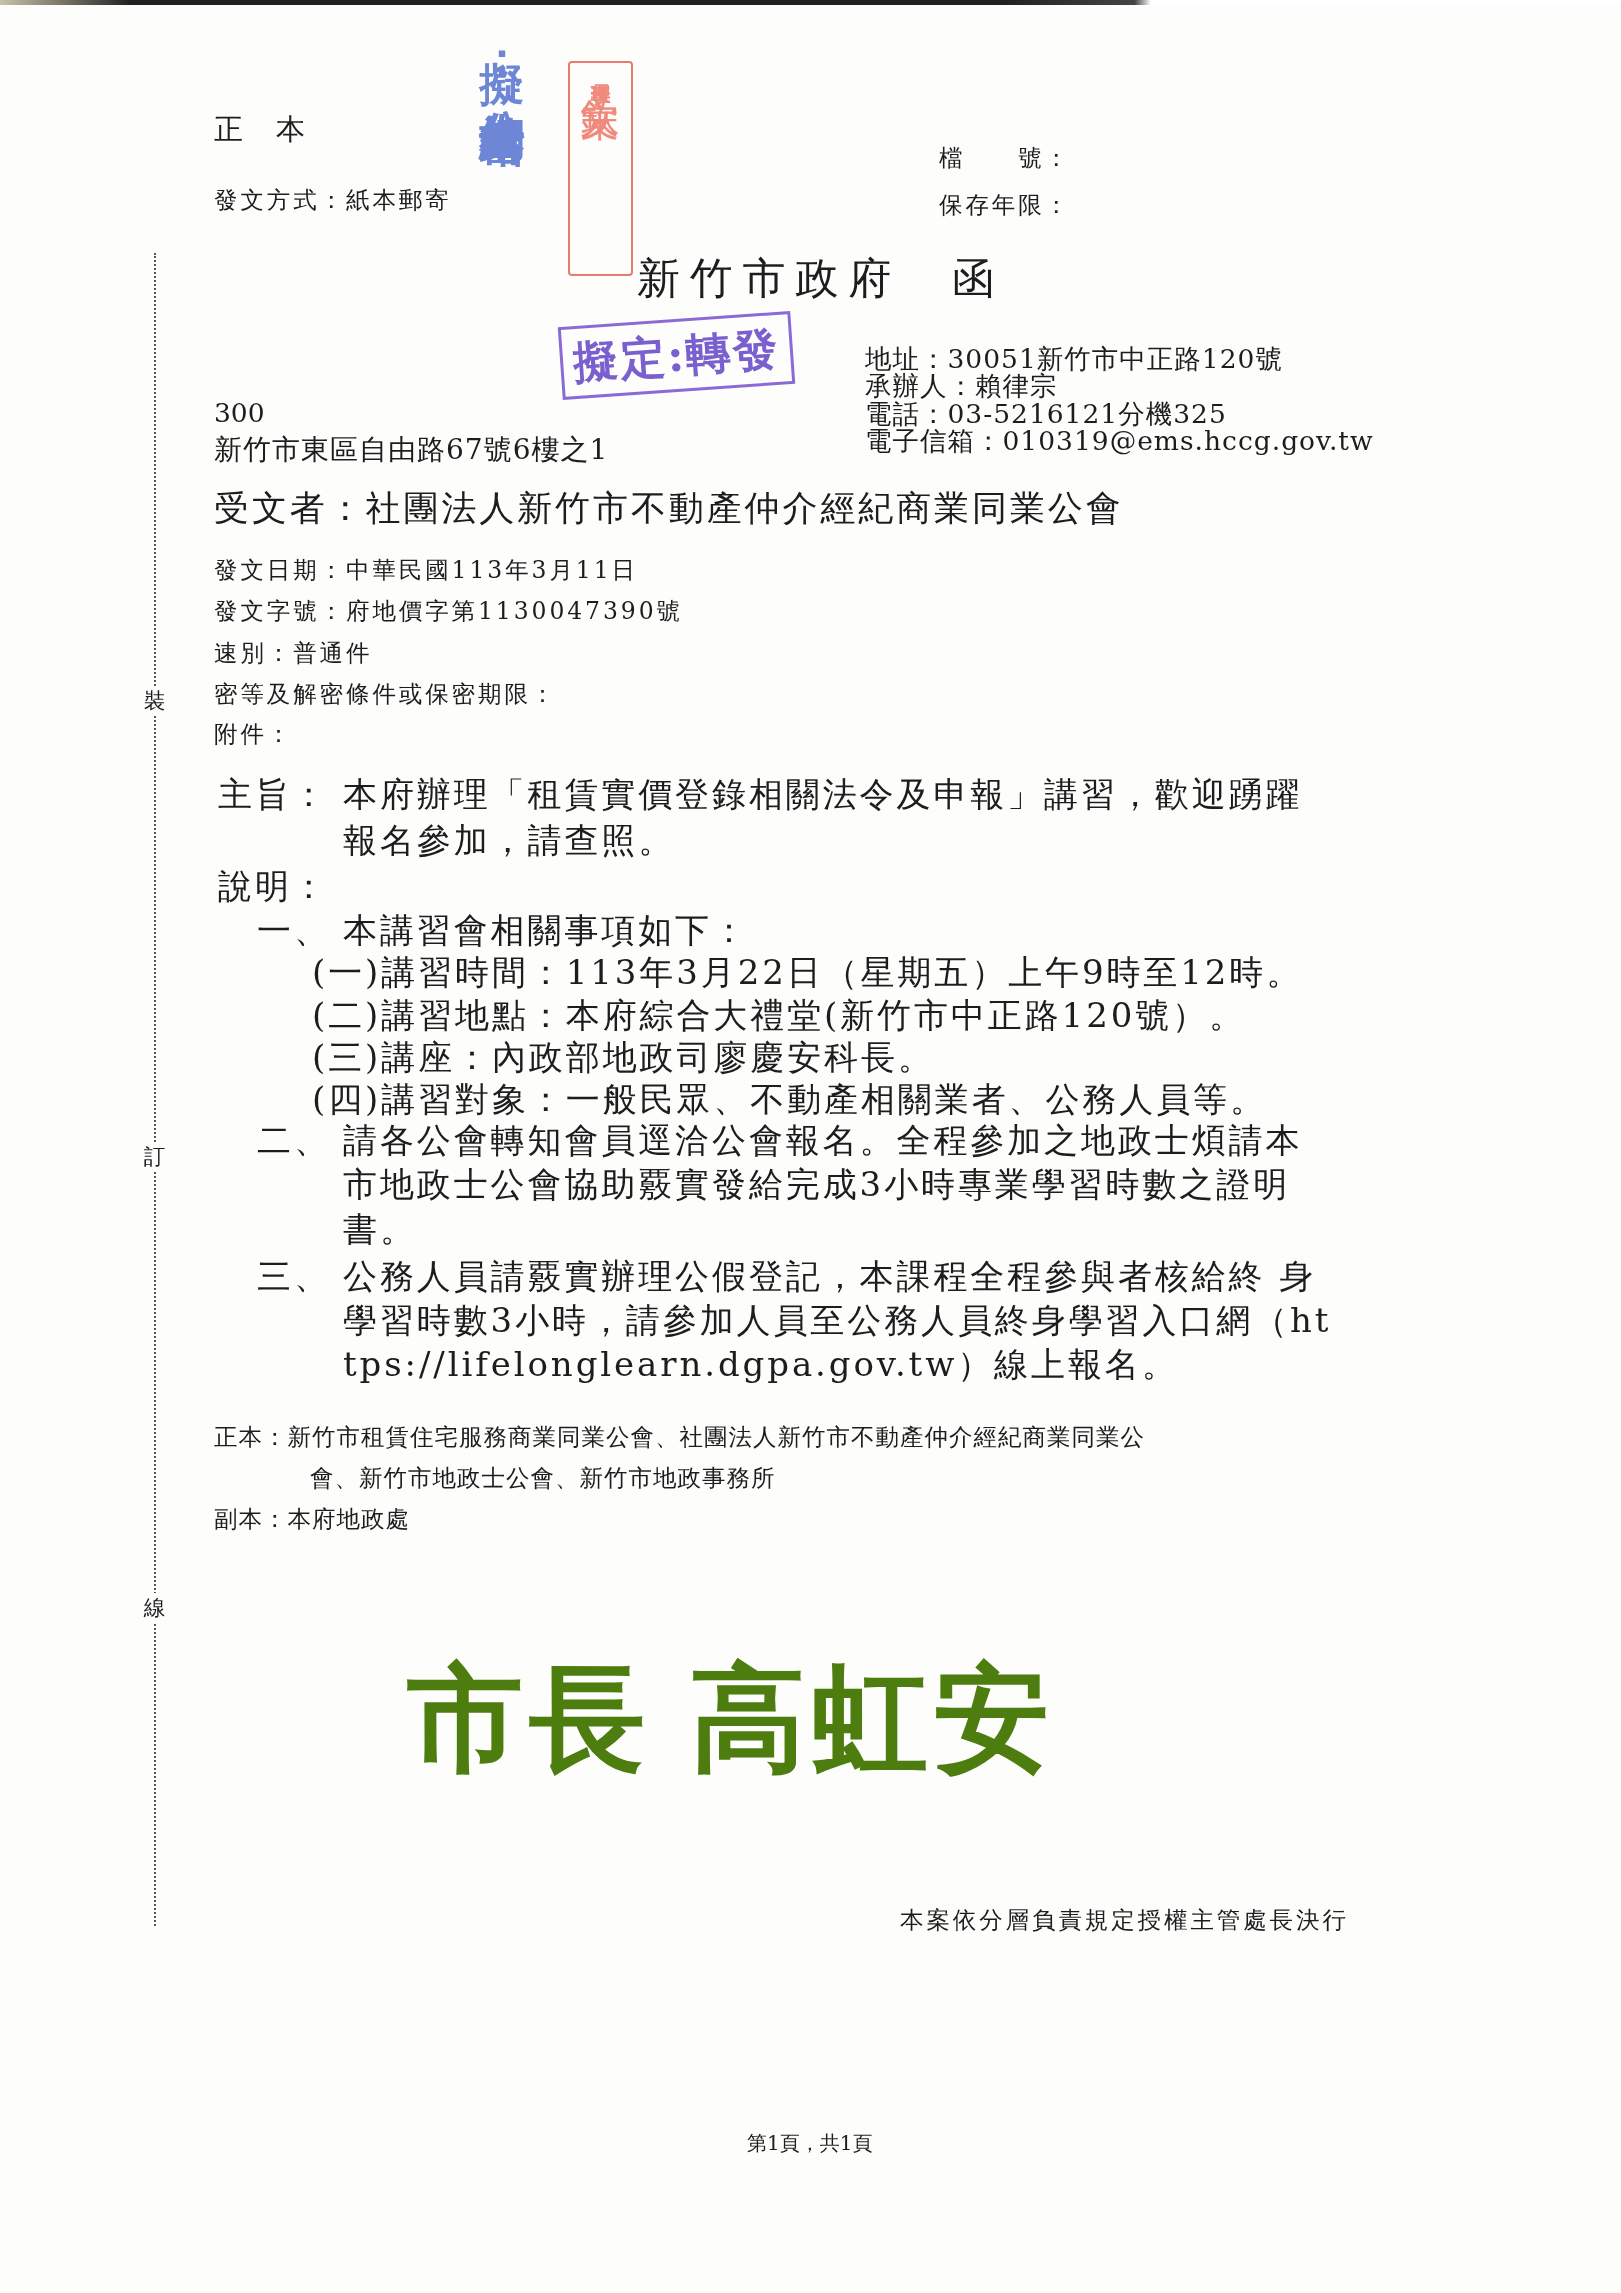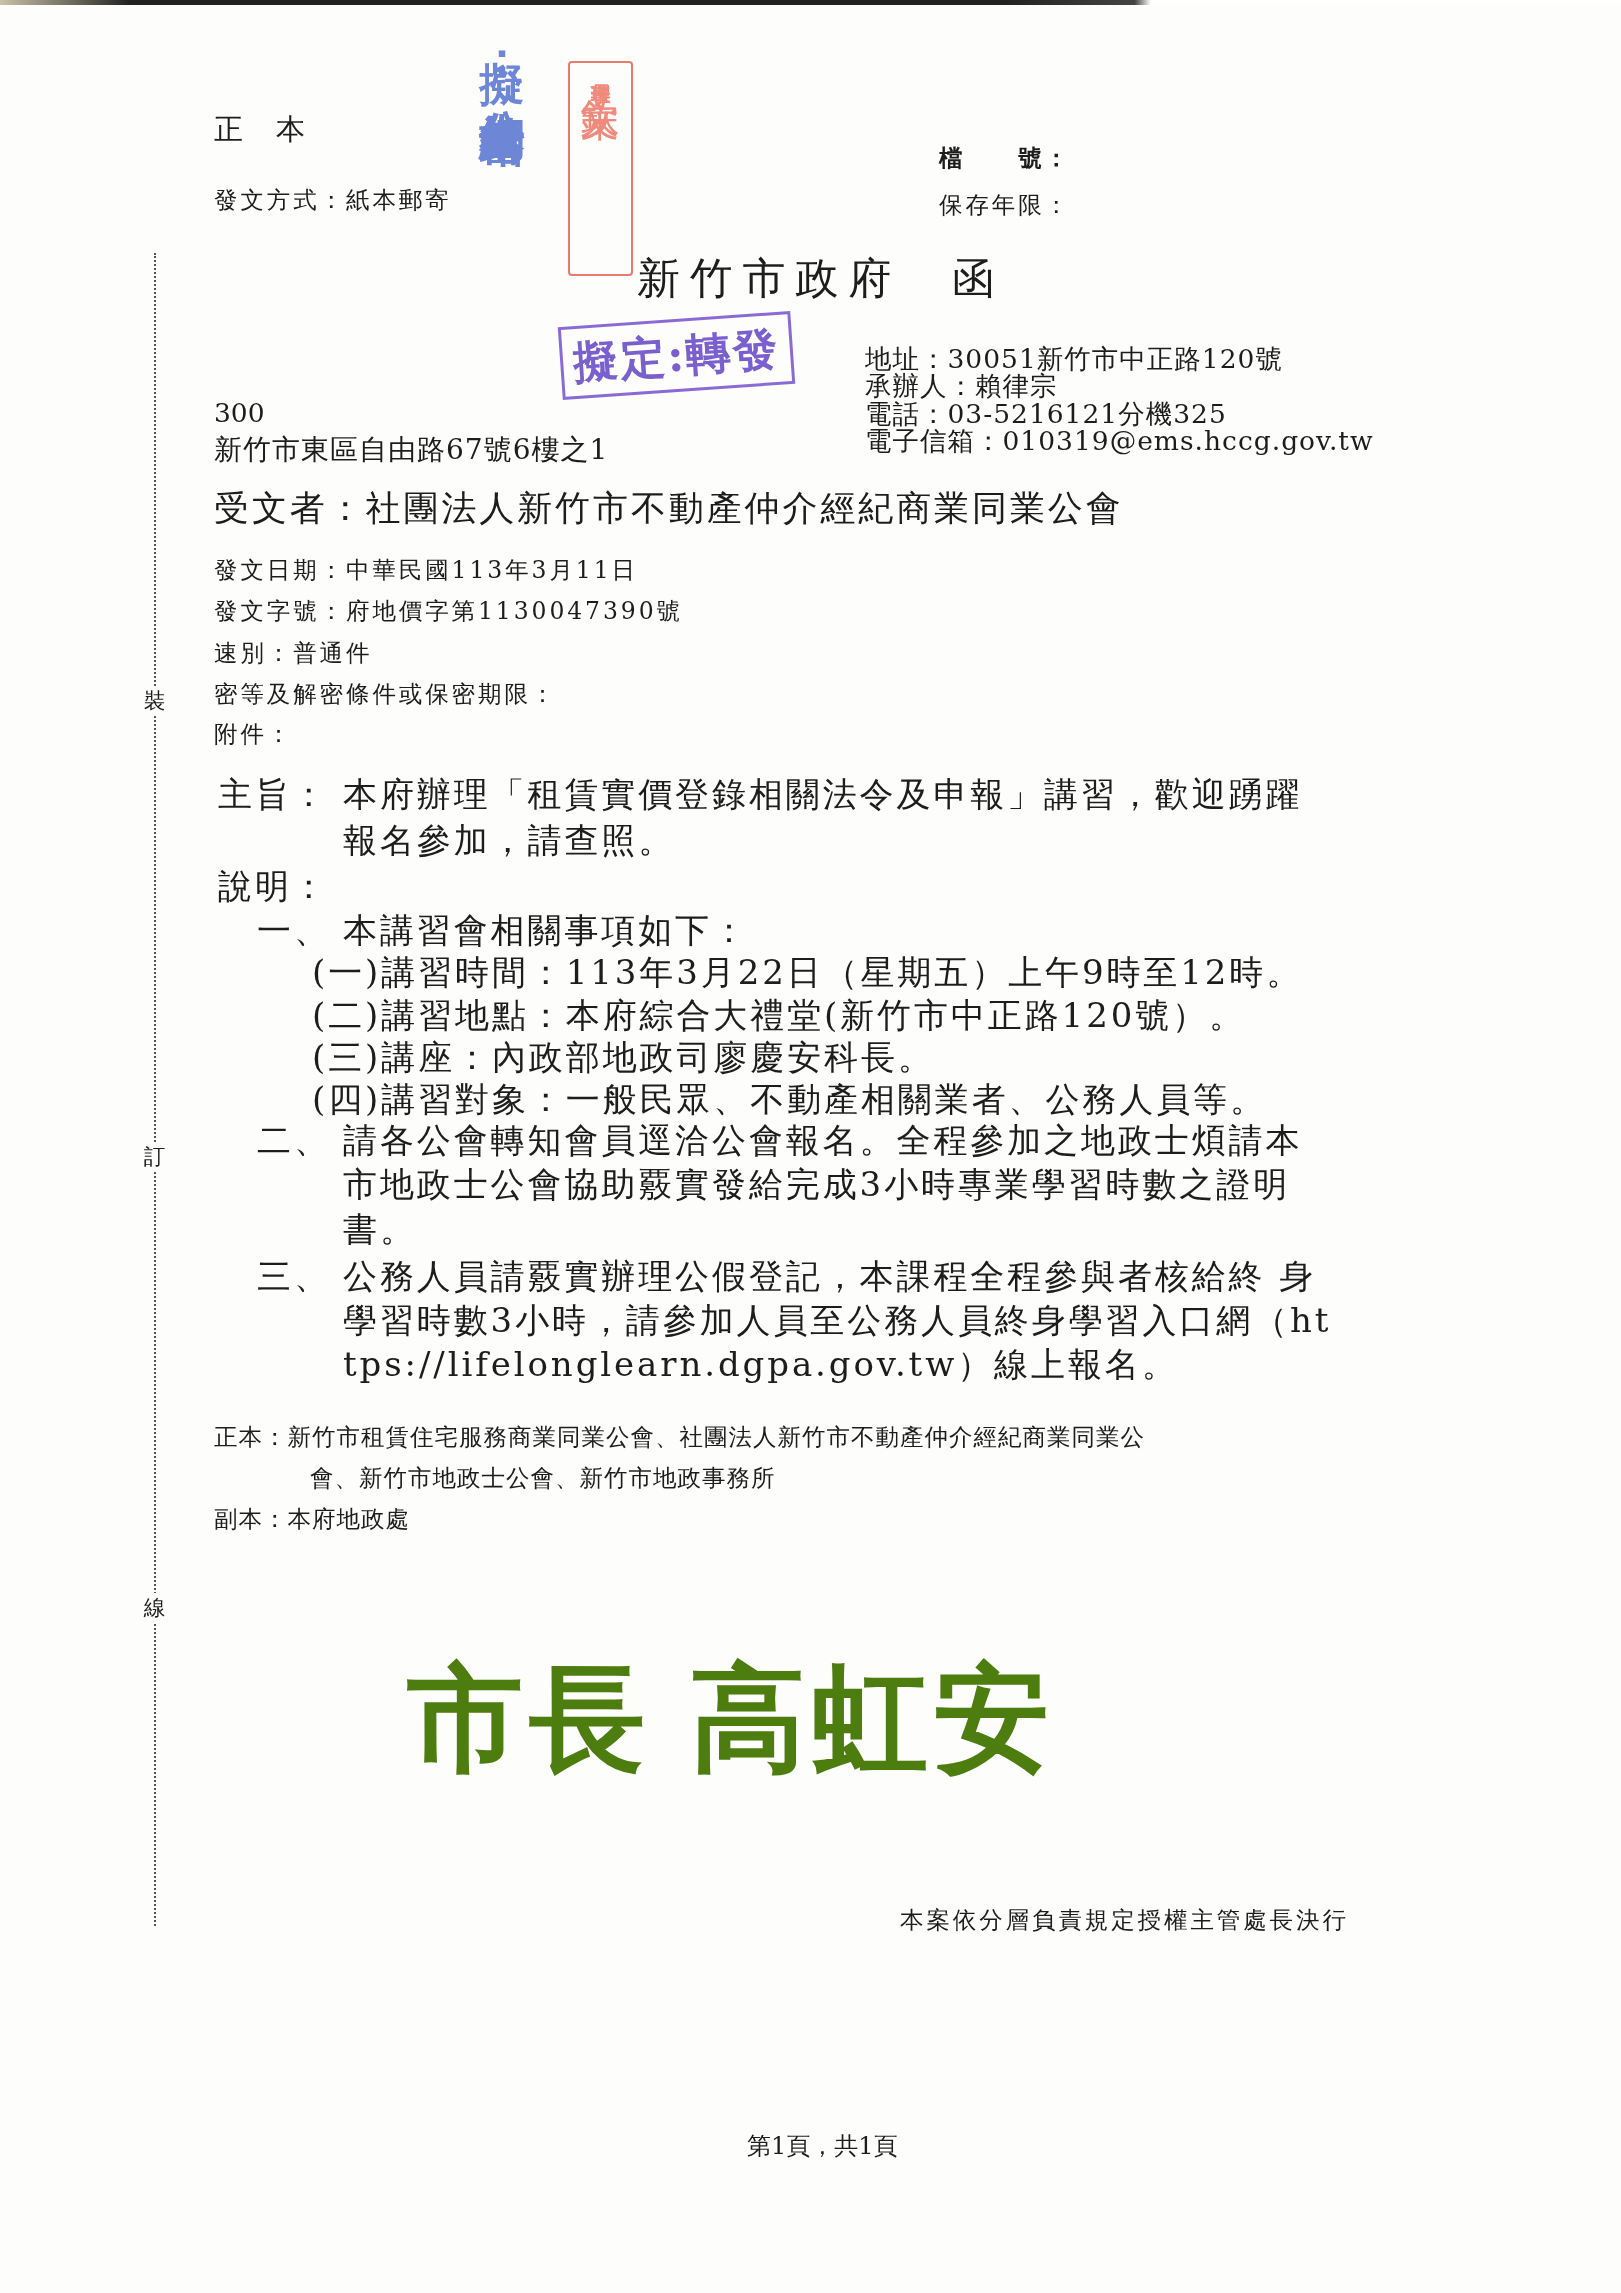--- a/index.html
+++ b/index.html
@@ -68,7 +68,7 @@
 <div class="abs s24" style="left:214px; top:184px;">
   <span>發文方式：</span><span>紙本郵寄</span>
 </div>
-<div class="abs s24" style="left:939px; top:142px;font-weight:bold;">檔　　號：</div>
+<div class="abs s24" style="left:939px; top:142px;">檔　　號：</div>
 <div class="abs s24" style="left:939px; top:189px;">保存年限：</div>
 
 <div class="abs title" style="left:637px; top:250px;">

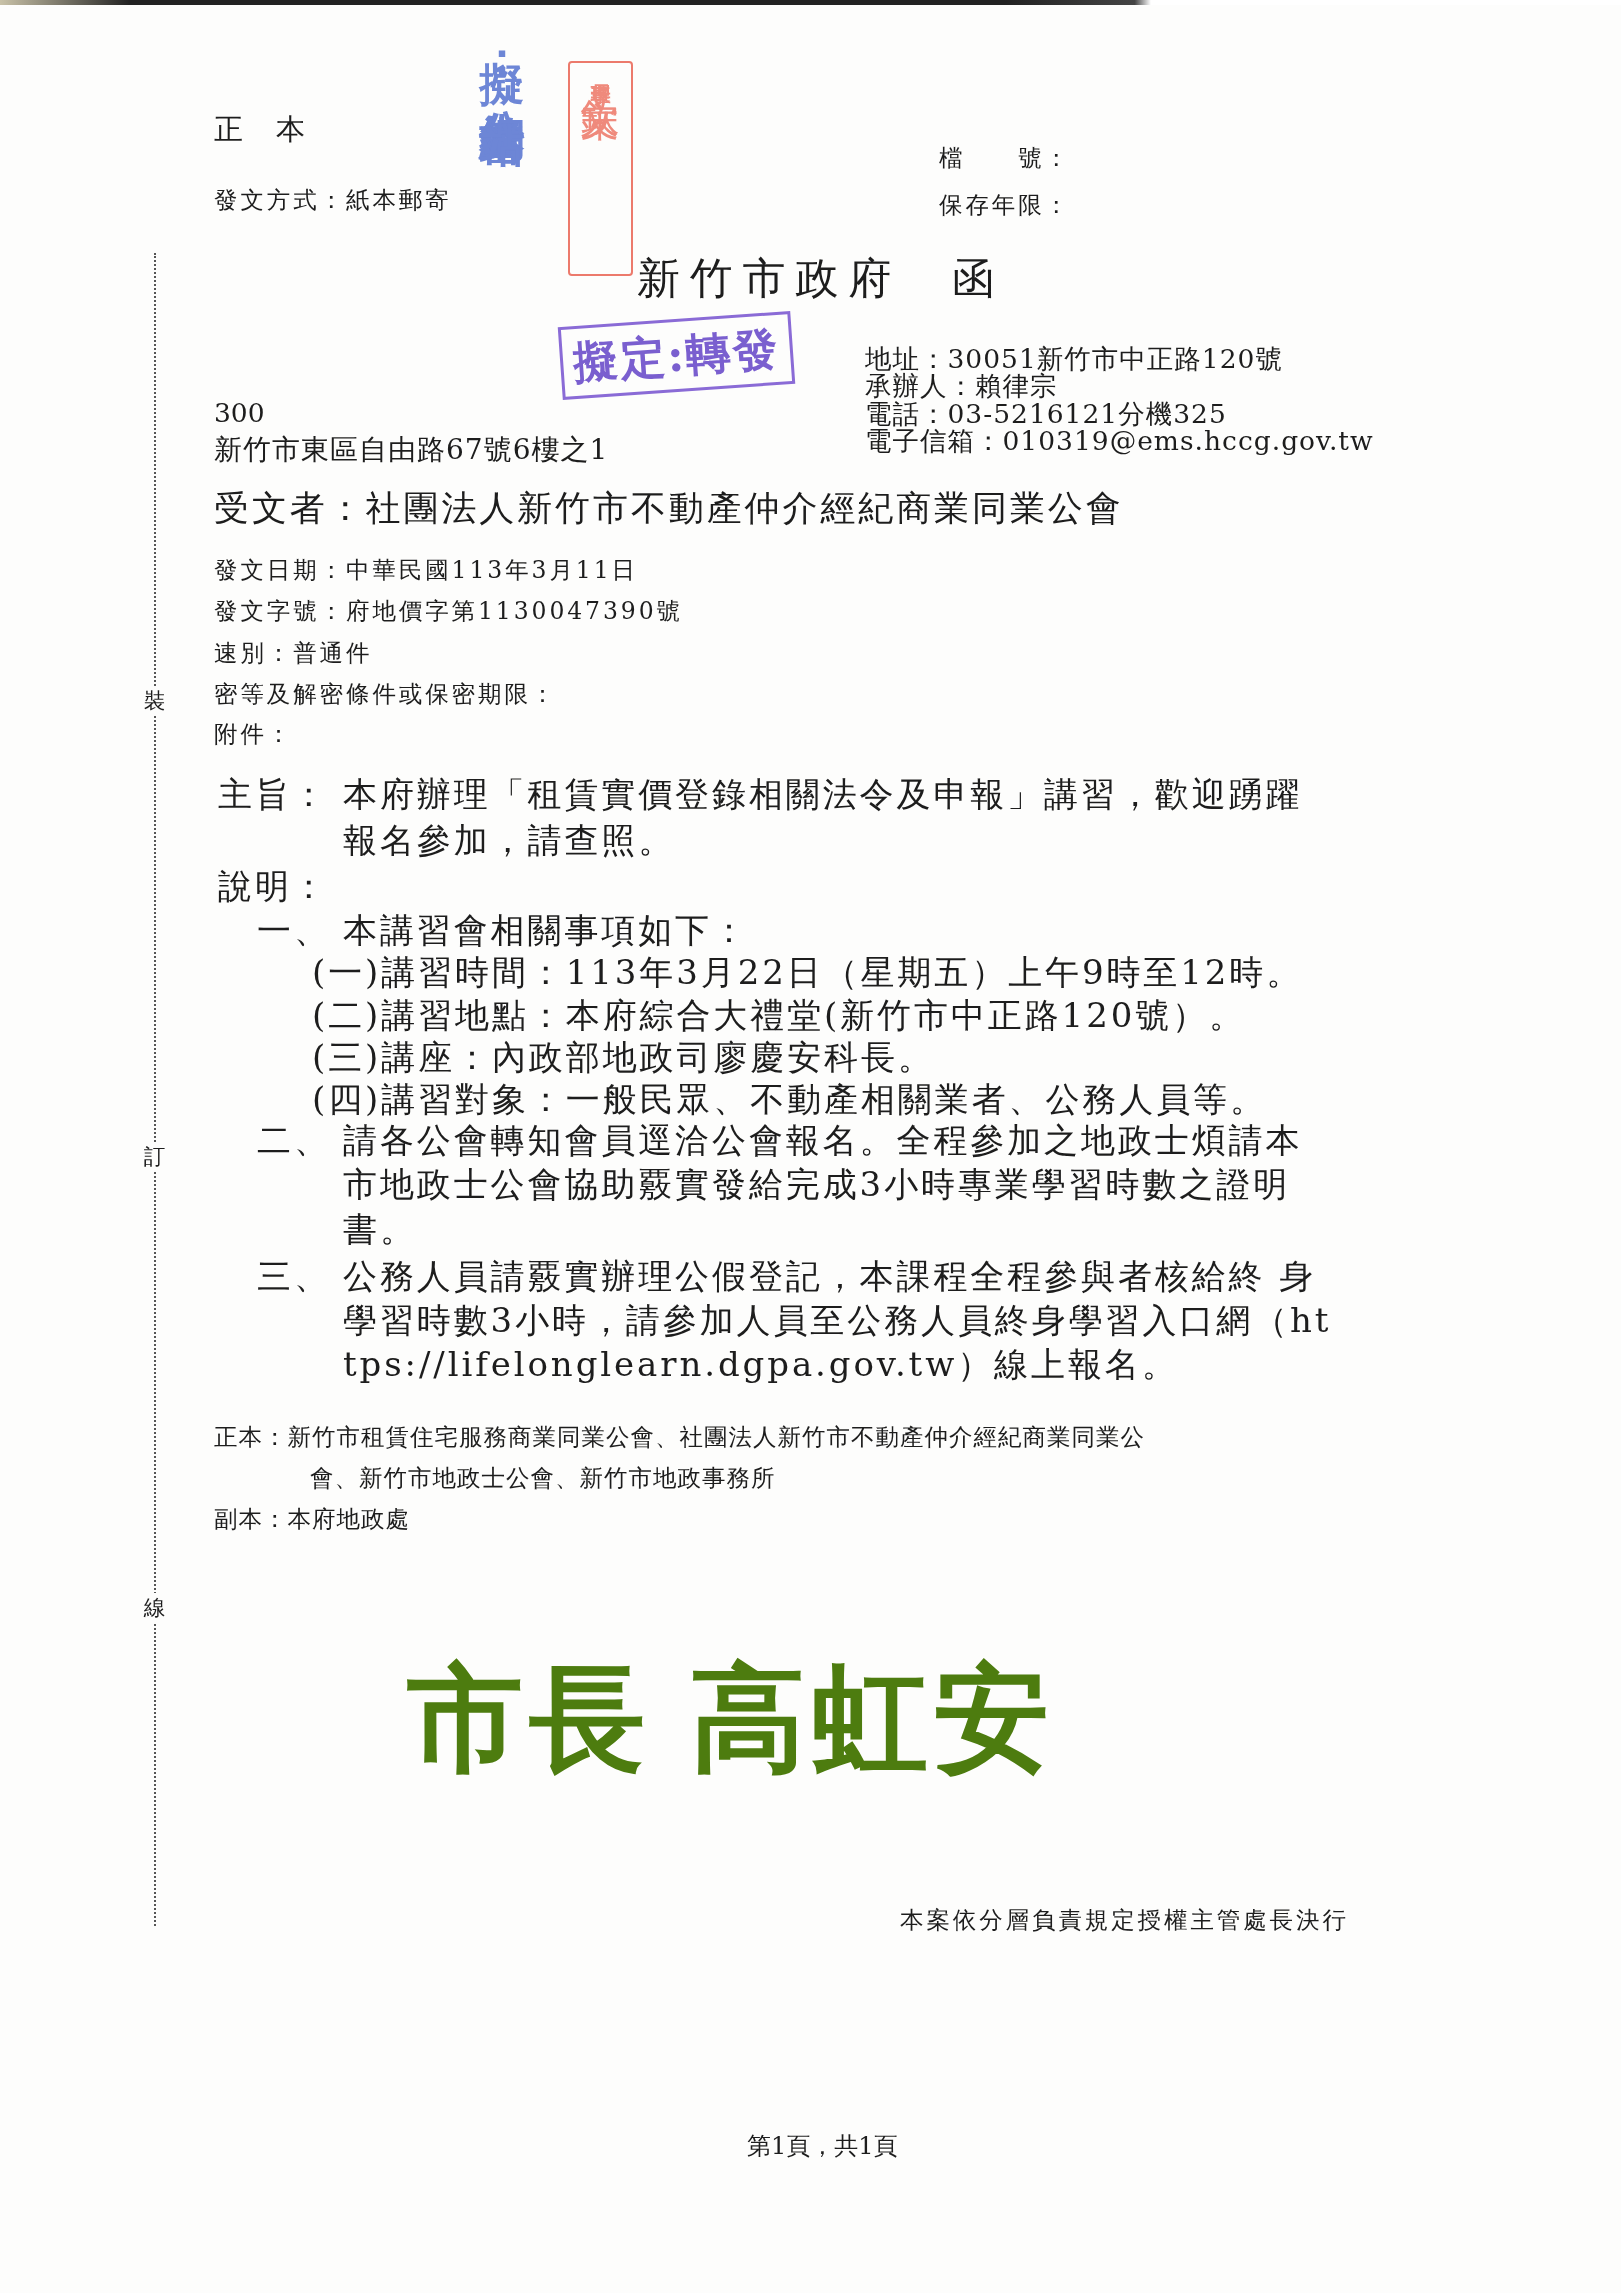--- a/index.html
+++ b/index.html
@@ -136,7 +136,7 @@
 
 <div class="abs s24" style="left:900px; top:1904px; letter-spacing:2.9px;">本案依分層負責規定授權主管處長決行</div>
 
-<div class="abs" style="left:747px; top:2130px; font-size:24px;">第1頁，共1頁</div>
+<div class="abs" style="left:747px; top:2130px; font-size:20px;">第1頁，共1頁</div>
 
 
 </body></html>

